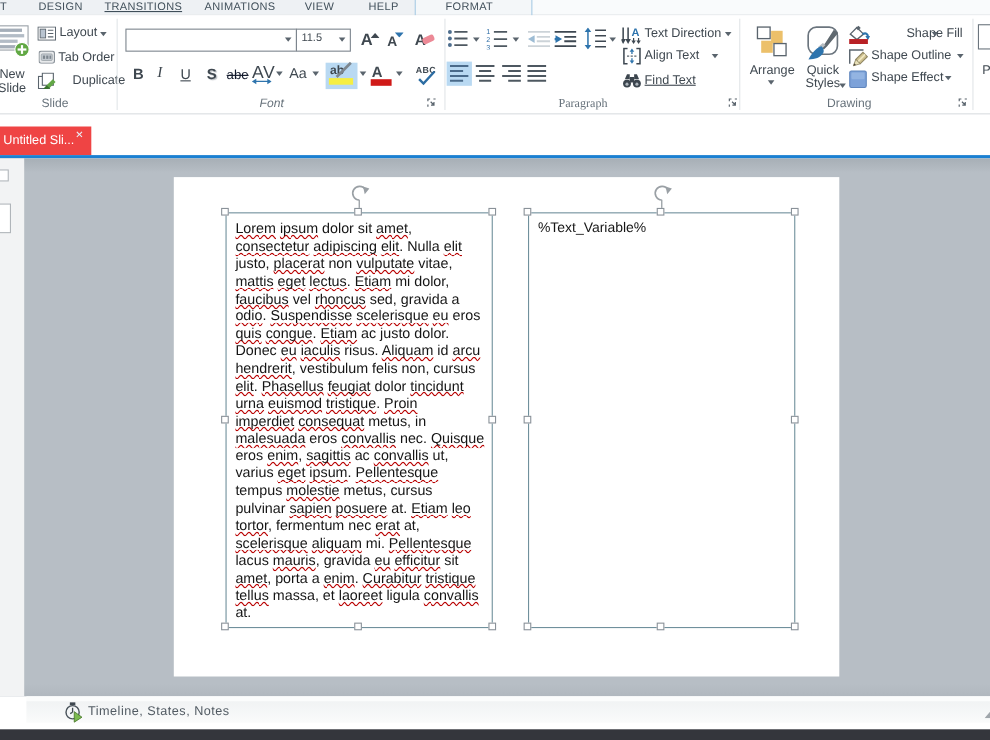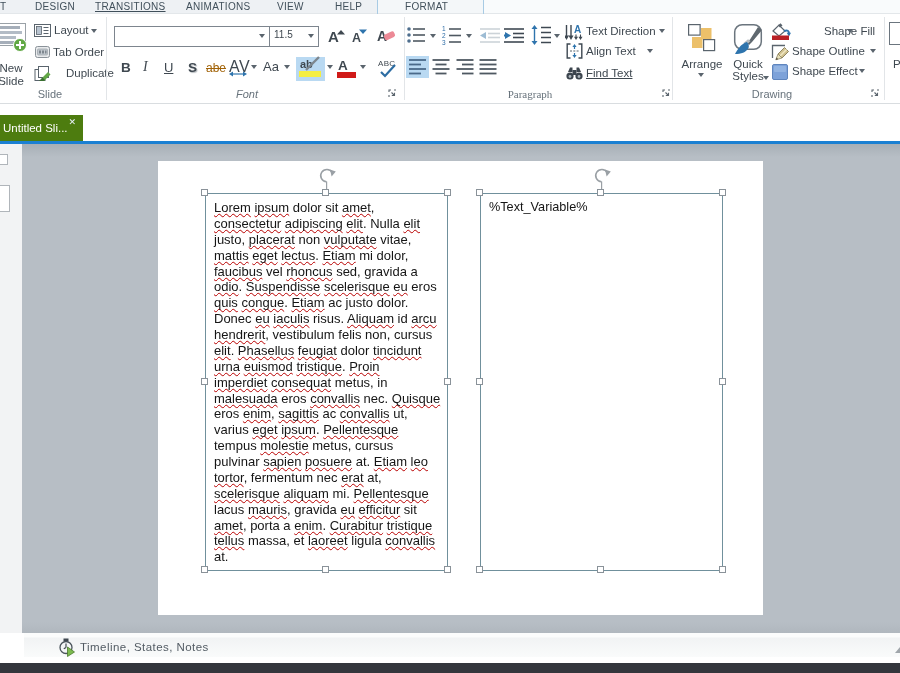--- a/index.html
+++ b/index.html
@@ -122,7 +122,7 @@
     <div style="position:absolute;left:143px;top:45px;font-size:14px;font-style:italic;font-family:'Liberation Serif',serif;color:#3f4850;">I</div>
     <div style="position:absolute;left:164px;top:46px;font-size:13px;text-decoration:underline;color:#3f4850;">U</div>
     <div style="position:absolute;left:188px;top:46px;font-size:13.5px;font-weight:bold;color:#3f4850;text-shadow:1px 1px 1px #b8bcc0;">S</div>
-    <div style="position:absolute;left:206px;top:47px;font-size:12px;text-decoration:line-through;color:#a16207;">abe</div>
+    <div style="position:absolute;left:206px;top:47px;font-size:12px;text-decoration:line-through;color:#0f172a;">abe</div>
     <div style="position:absolute;left:229px;top:44px;font-size:16px;font-weight:normal;color:#3f4850;letter-spacing:0.5px;">AV</div>
     <svg style="position:absolute;left:229px;top:56px;" width="18" height="8">
         <line x1="2" y1="4" x2="16" y2="4" stroke="#2e74ad" stroke-width="1.2"></line>

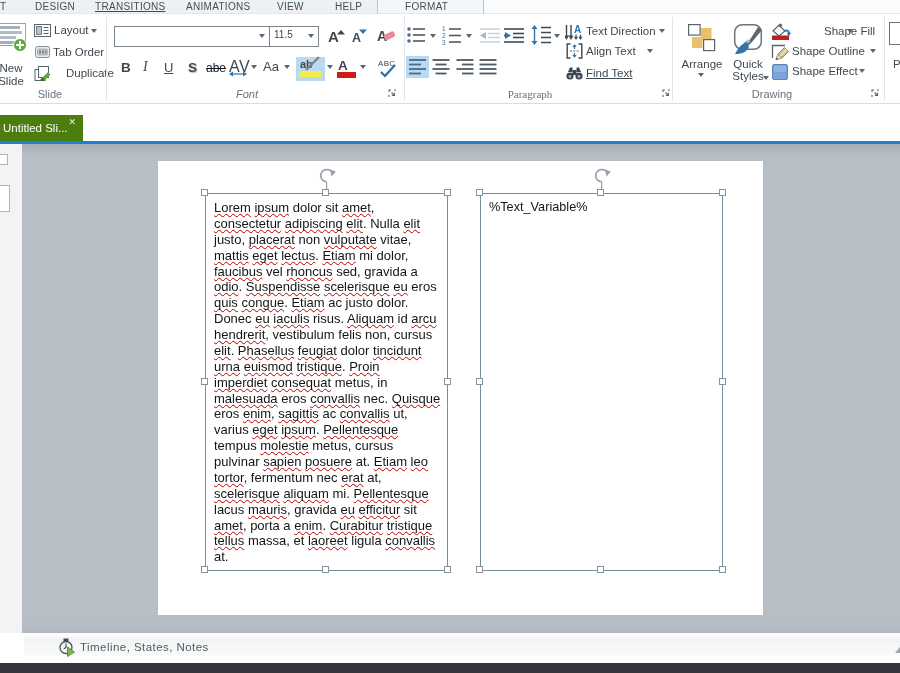--- a/index.html
+++ b/index.html
@@ -142,7 +142,7 @@
     <div style="position:absolute;left:338px;top:44px;font-size:13.5px;font-weight:bold;color:#3f4850;">A</div>
     <div style="position:absolute;left:337px;top:58px;width:19px;height:6px;background:#d01a18;"></div>
     <div class="drop" style="left:360px;top:51px;"></div>
-    <div style="position:absolute;left:378px;top:45px;font-size:8px;font-weight:normal;color:#3f4850;letter-spacing:0.3px;">ABC</div>
+    <div style="position:absolute;left:378px;top:45px;font-size:8px;font-weight:bold;color:#3f4850;letter-spacing:0.3px;">ABC</div>
     <svg style="position:absolute;left:379px;top:50px;" width="18" height="14">
         <polyline points="2,8 6,12 16,1" fill="none" stroke="#2d6da3" stroke-width="2.2"></polyline>
       </svg>

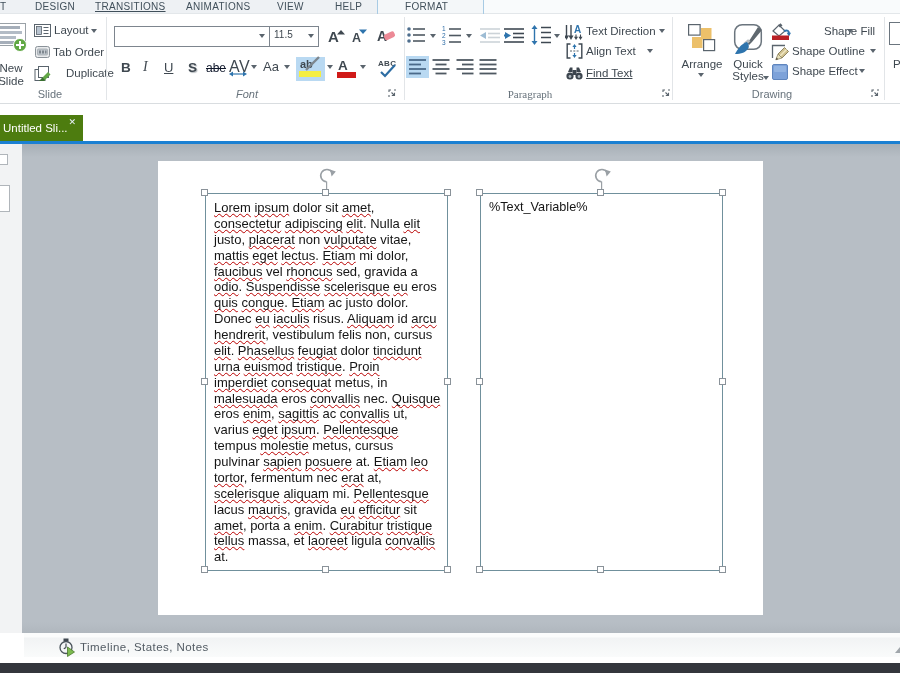--- a/index.html
+++ b/index.html
@@ -25,7 +25,7 @@
 
 
 #docbar { position:absolute; left:0; top:105px; width:900px; height:36px; background:#fff; }
-#doctab { position:absolute; left:0; top:115px; width:83px; height:26px; background:#4d7c0f;
+#doctab { position:absolute; left:0; top:115px; width:83px; height:26px; background:#ef4444;
   color:#fff; font-size:11.5px; line-height:27px; padding-left:3px; }
 #doctab .x { position:absolute; right:7px; top:3px; font-size:9px; color:#e8f2fb; line-height:9px; }
 #blueline { position:absolute; left:0; top:141px; width:900px; height:3px; background:#1b80d2; }

